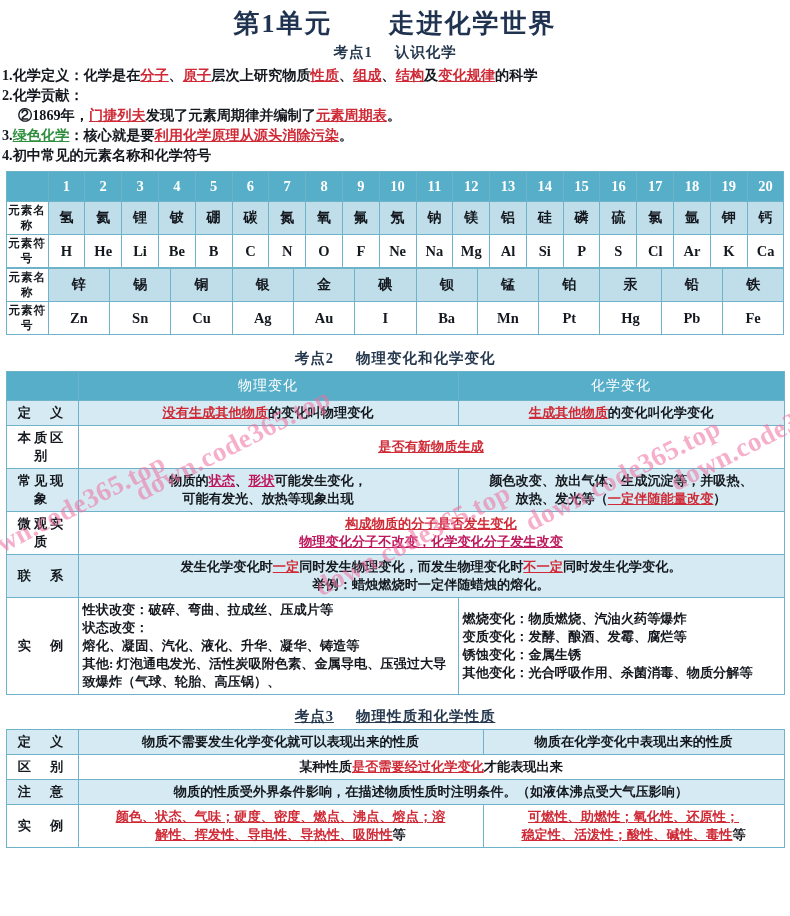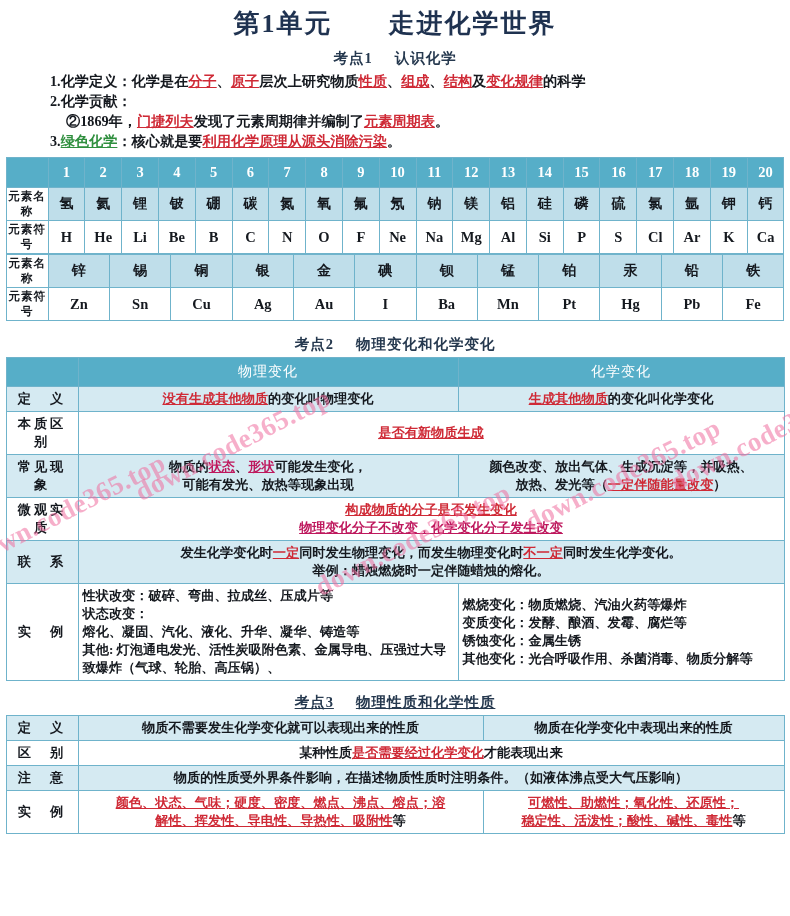--- a/index.html
+++ b/index.html
@@ -43,7 +43,7 @@
     font-size:14.5px;
     font-weight:700;
     color:#26394f;
-    margin-top:8px;
+    margin-top:2px;
     margin-bottom:3px;
     letter-spacing:1px;
   }

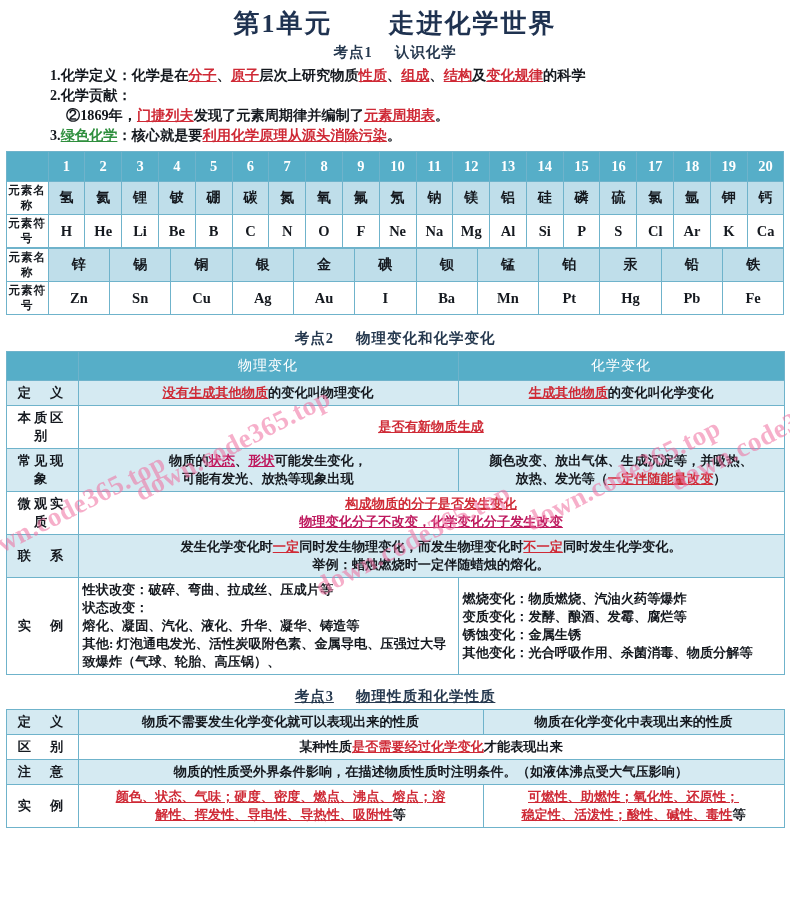--- a/index.html
+++ b/index.html
@@ -51,7 +51,7 @@
 
   
   .tx{font-size:14.2px;line-height:20px;color:#15191f;font-weight:600;padding-left:2px;}
-  .tx .ln{white-space:nowrap;margin-left:48px;}
+  .tx .ln{white-space:nowrap;}
   .indent{padding-left:16px;}
   u.r{color:#cf2a36;text-decoration:underline;text-underline-offset:1px;}
   u.p{color:#7e4fa5;text-decoration:underline;text-underline-offset:1px;}

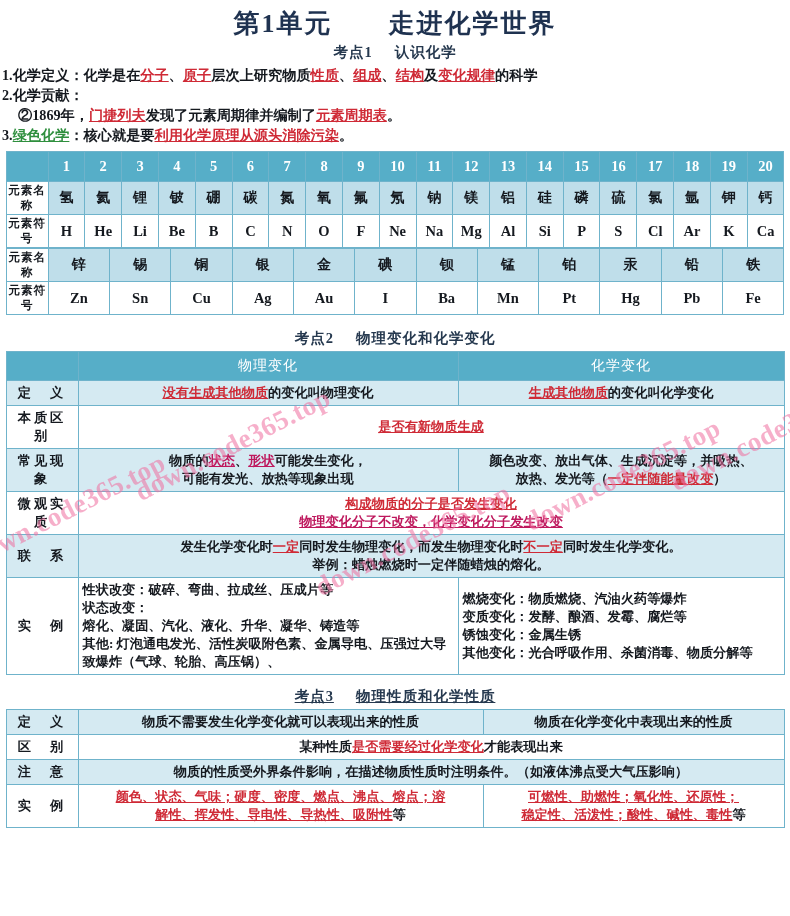--- a/index.html
+++ b/index.html
@@ -119,6 +119,7 @@
     <div class="ln">
       <span>3.</span><u class="g">绿色化学</u><span>：核心就是要</span><u class="r">利用化学原理从源头消除污染</u><span>。</span>
     </div>
+    <div class="ln">4.初中常见的元素名称和化学符号</div>
   </div>
 
   <div class="spacer6"></div>

